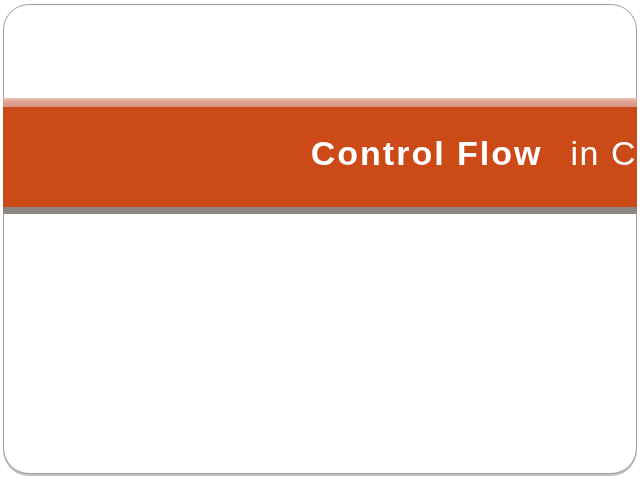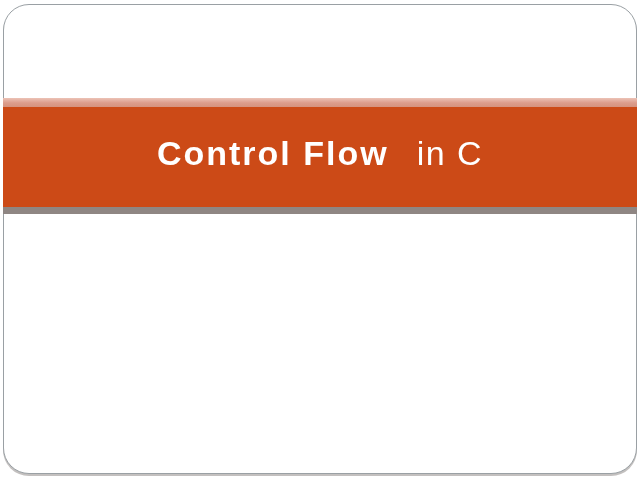--- a/index.html
+++ b/index.html
@@ -47,7 +47,7 @@
     background: var(--banner-orange, #cc4a17);
     display: flex;
     align-items: center;
-    justify-content: center;
+    justify-content: flex-end;
   }
   .stripe-bottom {
     height: 7px;

